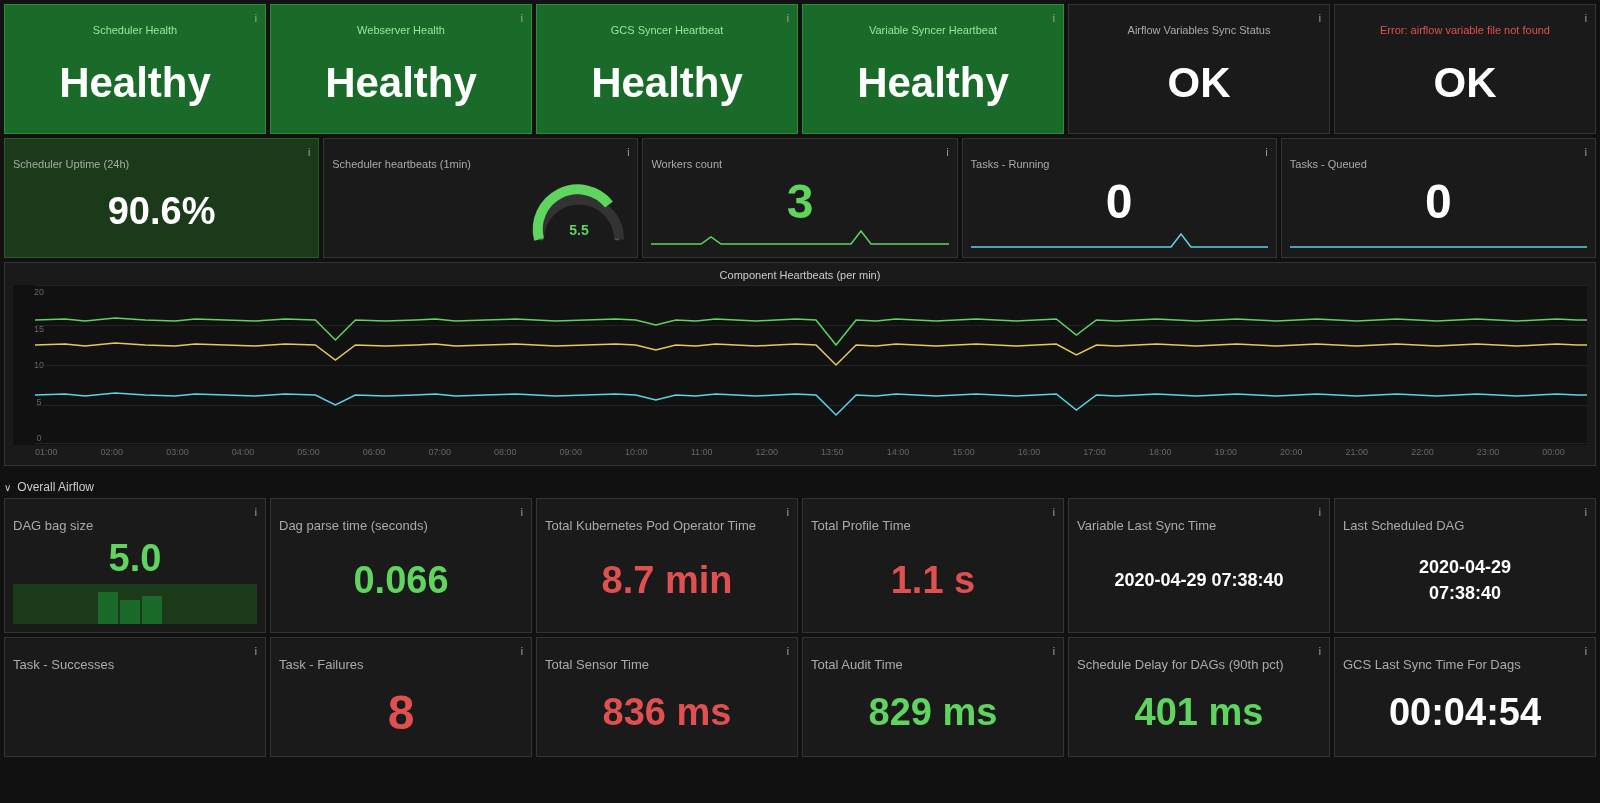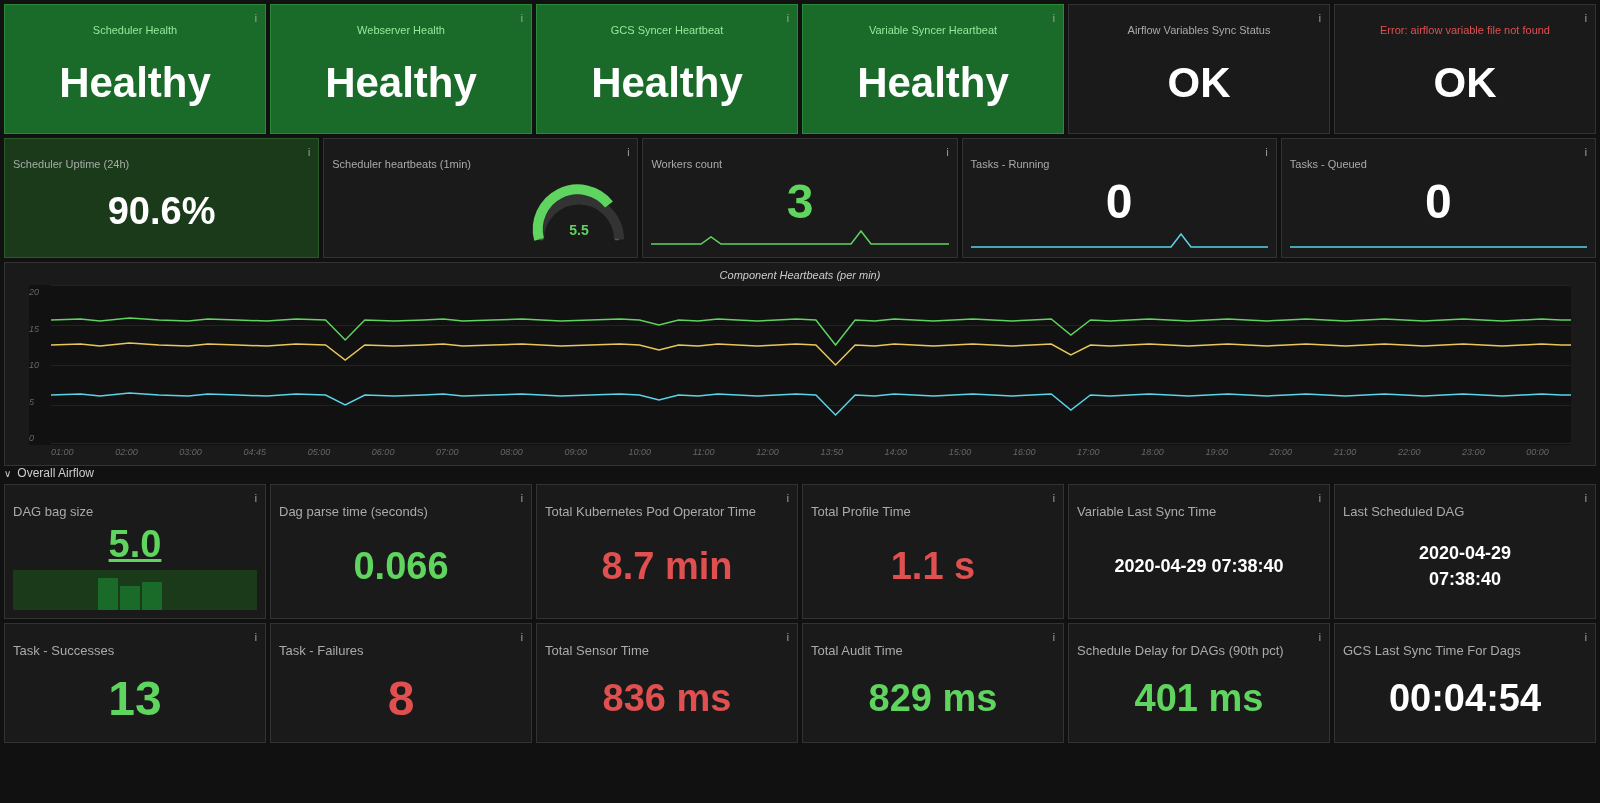--- a/index.html
+++ b/index.html
@@ -105,9 +105,8 @@
     .chart-row {
       border: 1px solid #333;
       background: #1a1a1a;
-      margin-bottom: 0;
-      padding: 6px 24px;
-      font-style: italic;
+      margin-bottom: 14px;
+      padding: 6px 8px;
     }
     .chart-title {
       text-align: center;

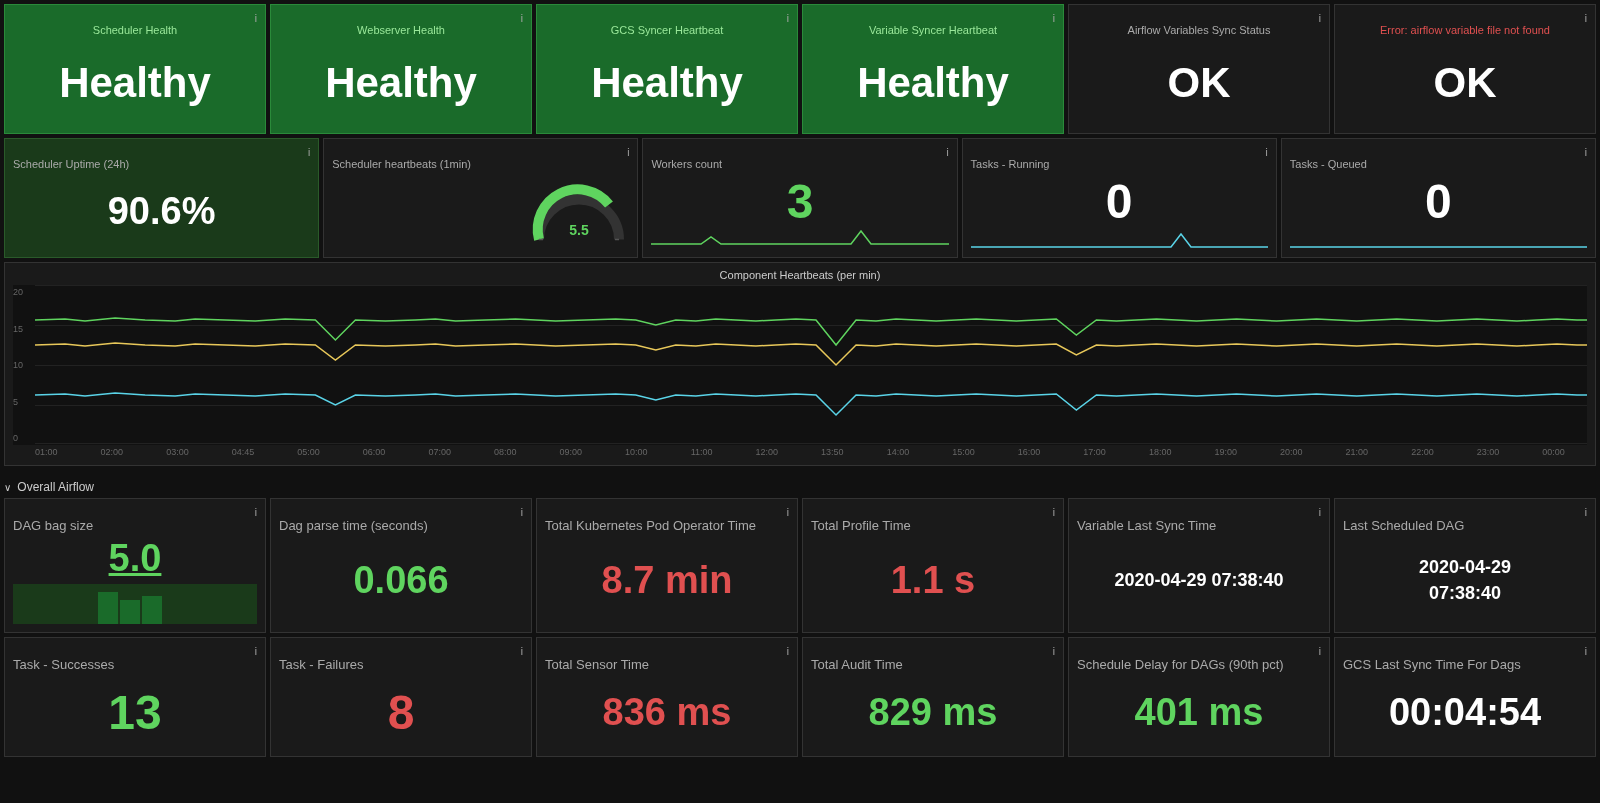--- a/index.html
+++ b/index.html
@@ -180,7 +180,7 @@
     
     .chart-y-labels {
       position: absolute;
-      left: 0;
+      left: 15px;
       top: 0;
       height: 100%;
       display: flex;
@@ -190,6 +190,7 @@
       color: #666;
       padding: 2px 0;
       width: 22px;
+      align-items: center;
     }
     .chart-x-labels {
       display: flex;

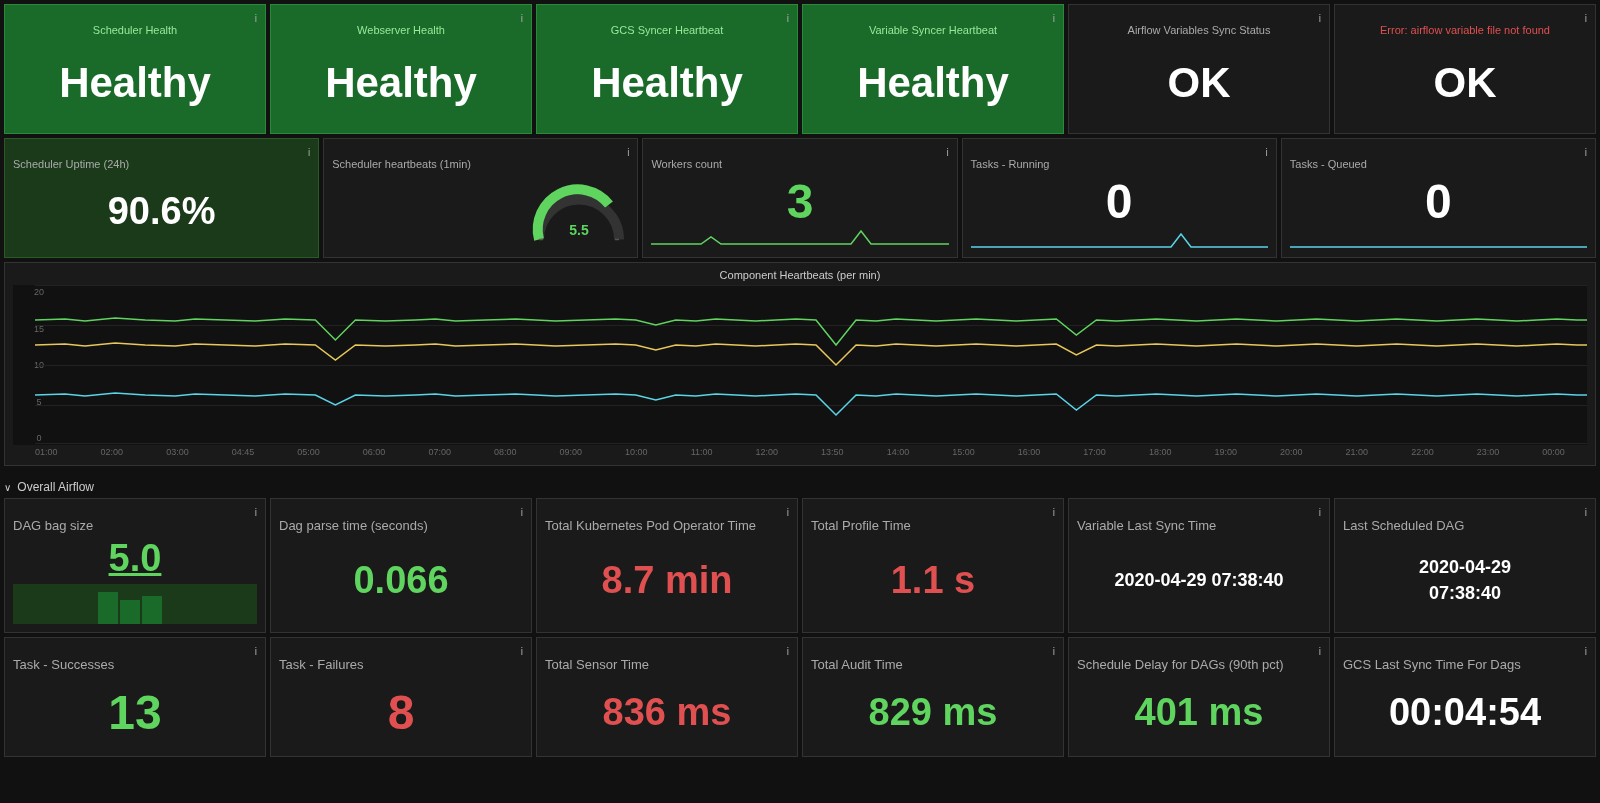--- a/index.html
+++ b/index.html
@@ -335,7 +335,7 @@
       <span>01:00</span>
       <span>02:00</span>
       <span>03:00</span>
-      <span>04:45</span>
+      <span>04:00</span>
       <span>05:00</span>
       <span>06:00</span>
       <span>07:00</span>

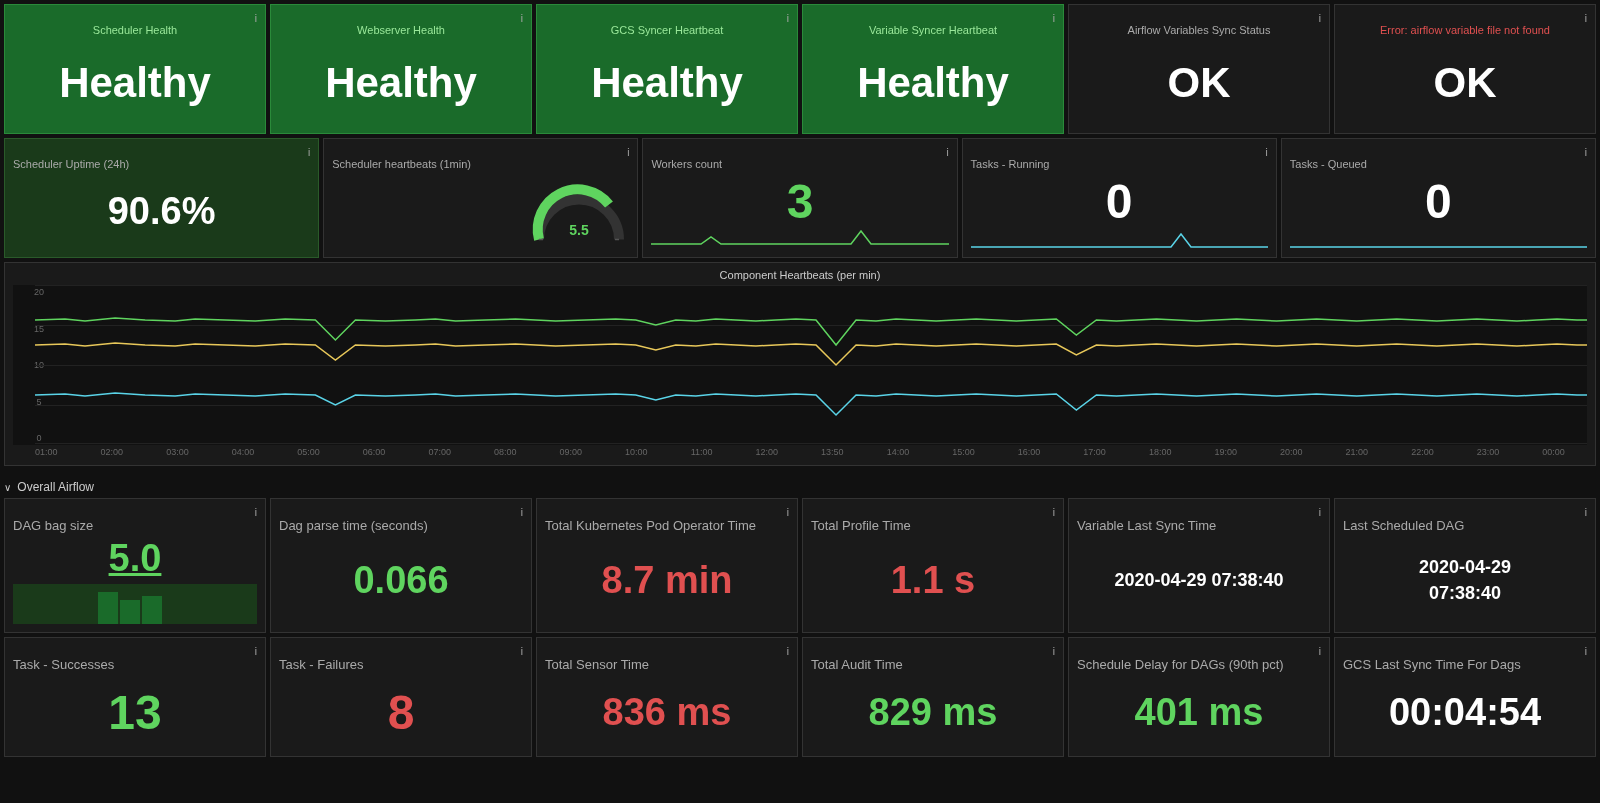--- a/index.html
+++ b/index.html
@@ -175,7 +175,7 @@
       font-size: 38px;
       font-weight: bold;
     }
-    .overall-card .card-value.green { color: #5fd45f; text-decoration: underline; }
+    .overall-card .card-value.green { color: #5fd45f; }
 
     
     .chart-y-labels {

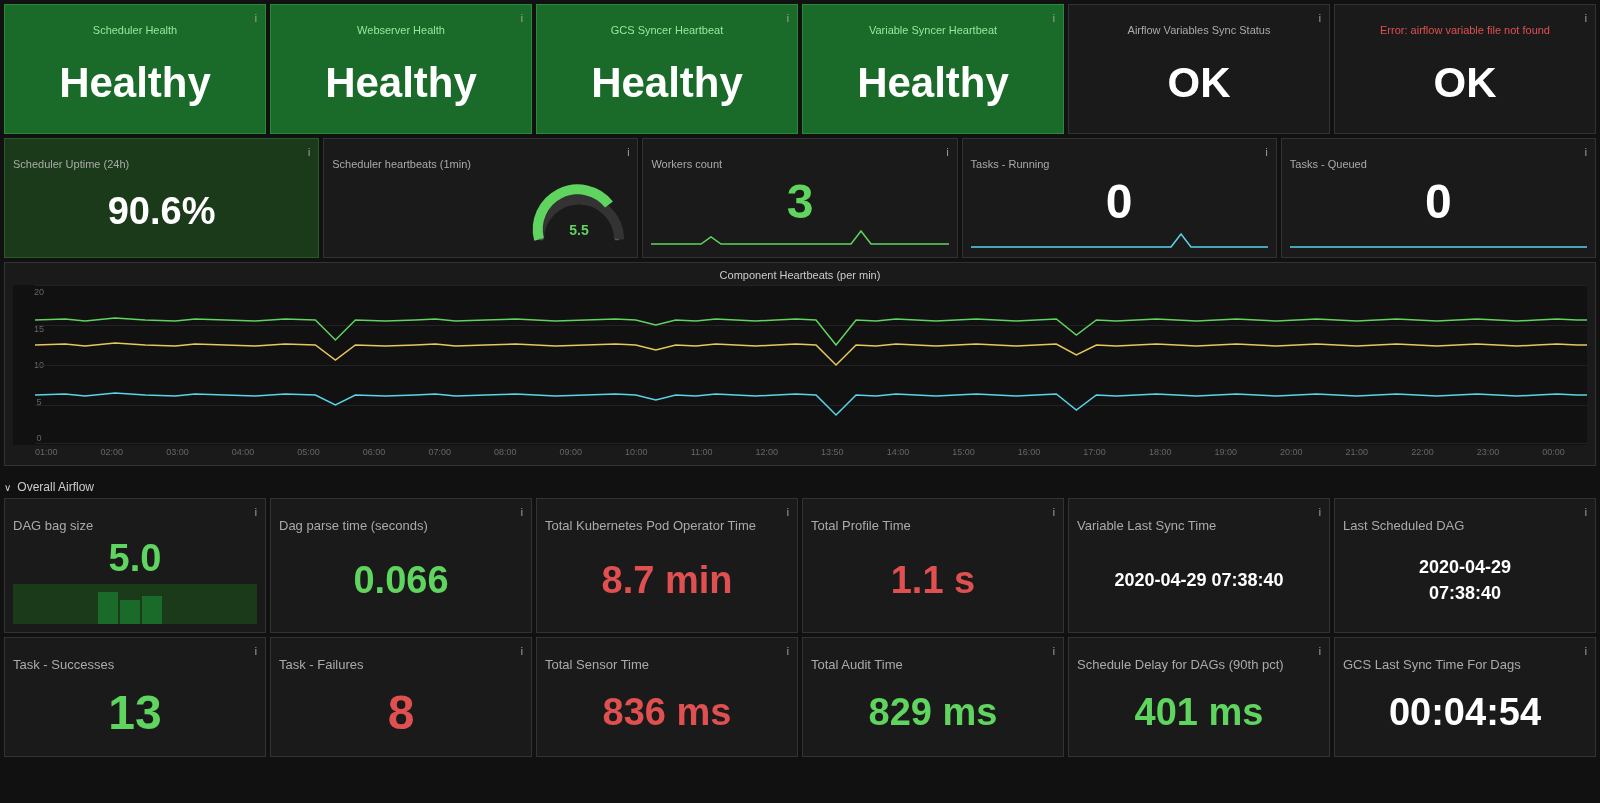--- a/index.html
+++ b/index.html
@@ -417,7 +417,6 @@
     <div class="overall-card">
       <span class="card-info-icon" style="align-self:flex-end;">i</span>
       <div class="card-title">Task - Successes</div>
-      <div class="card-value" style="color:#5fd45f;font-size:48px;">13</div>
     </div>
 
     <div class="overall-card">

